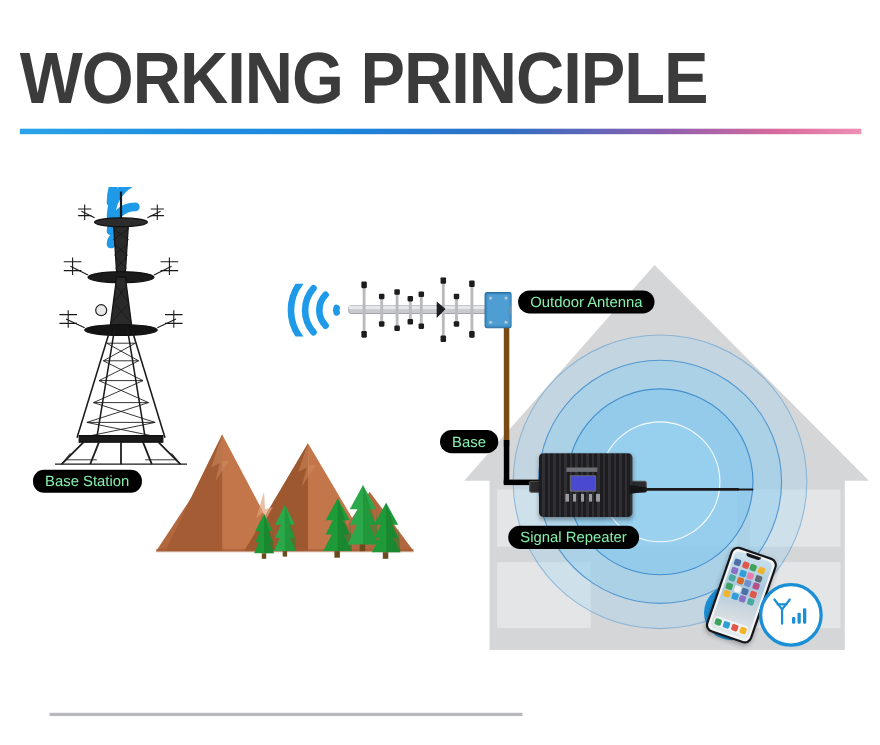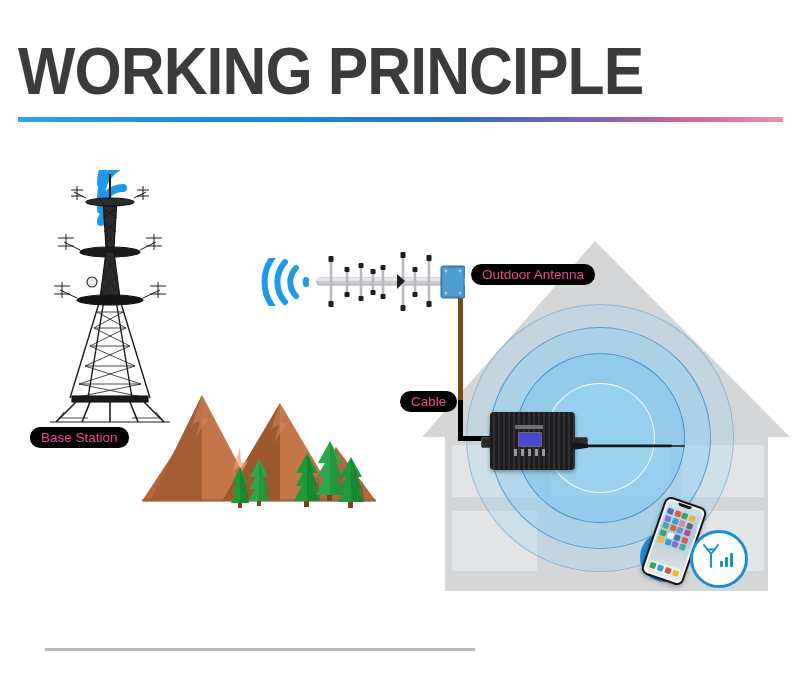--- a/index.html
+++ b/index.html
@@ -16,7 +16,7 @@
   #bottom-rule{position:absolute;left:45px;top:648px;width:430px;height:3px;background:#b7b9bd;}
 
   
-  .pill{position:absolute;background:#000;color:#ec4899;border-radius:11px;
+  .pill{position:absolute;background:#000;color:#86efac;border-radius:11px;
         font-size:13.5px;line-height:21px;height:21px;padding:0 11px;white-space:nowrap;
         text-align:center;}
 

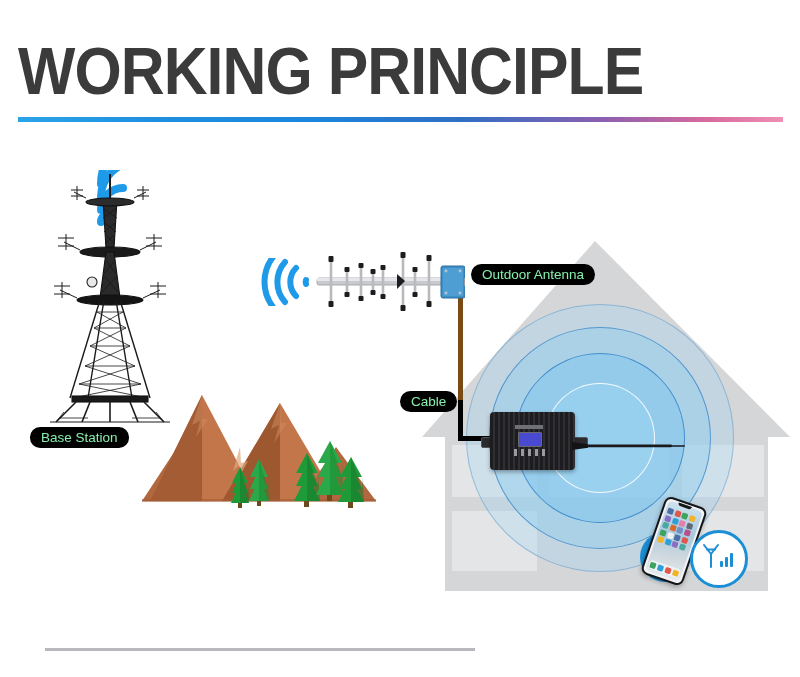--- a/index.html
+++ b/index.html
@@ -429,7 +429,7 @@
   </div>
 
   <div class="pill lbl-outdoor">Outdoor Antenna</div>
-  <div class="pill lbl-cable">Cable</div>
+  <div class="pill lbl-cable">Base</div>
 
   <div id="bottom-rule"></div>
 </div>

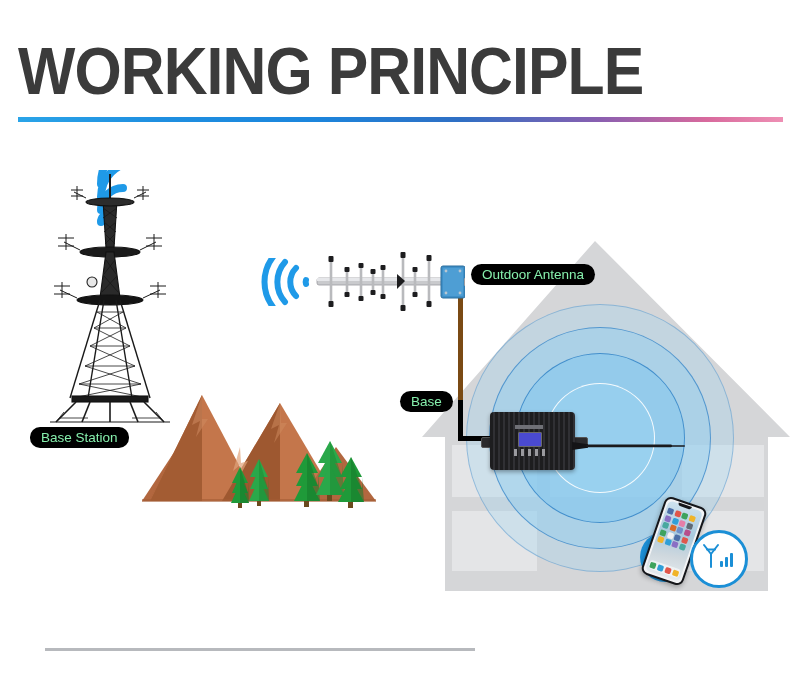--- a/index.html
+++ b/index.html
@@ -430,6 +430,7 @@
 
   <div class="pill lbl-outdoor">Outdoor Antenna</div>
   <div class="pill lbl-cable">Base</div>
+  <div class="pill lbl-repeater">Signal Repeater</div>
 
   <div id="bottom-rule"></div>
 </div>

